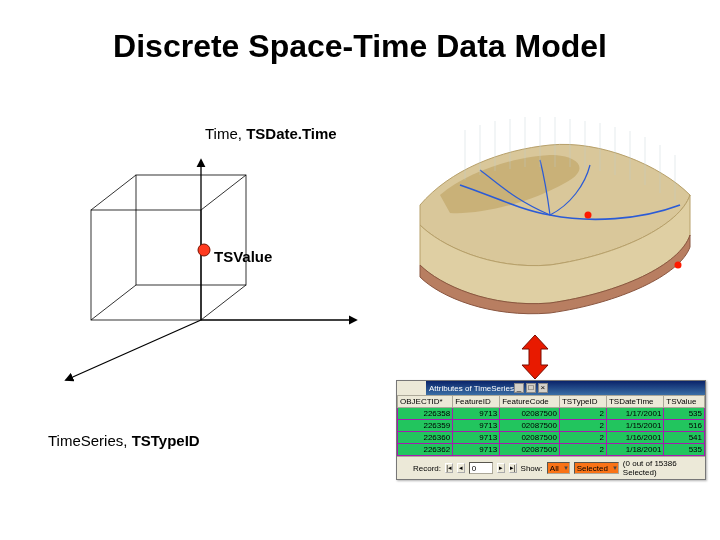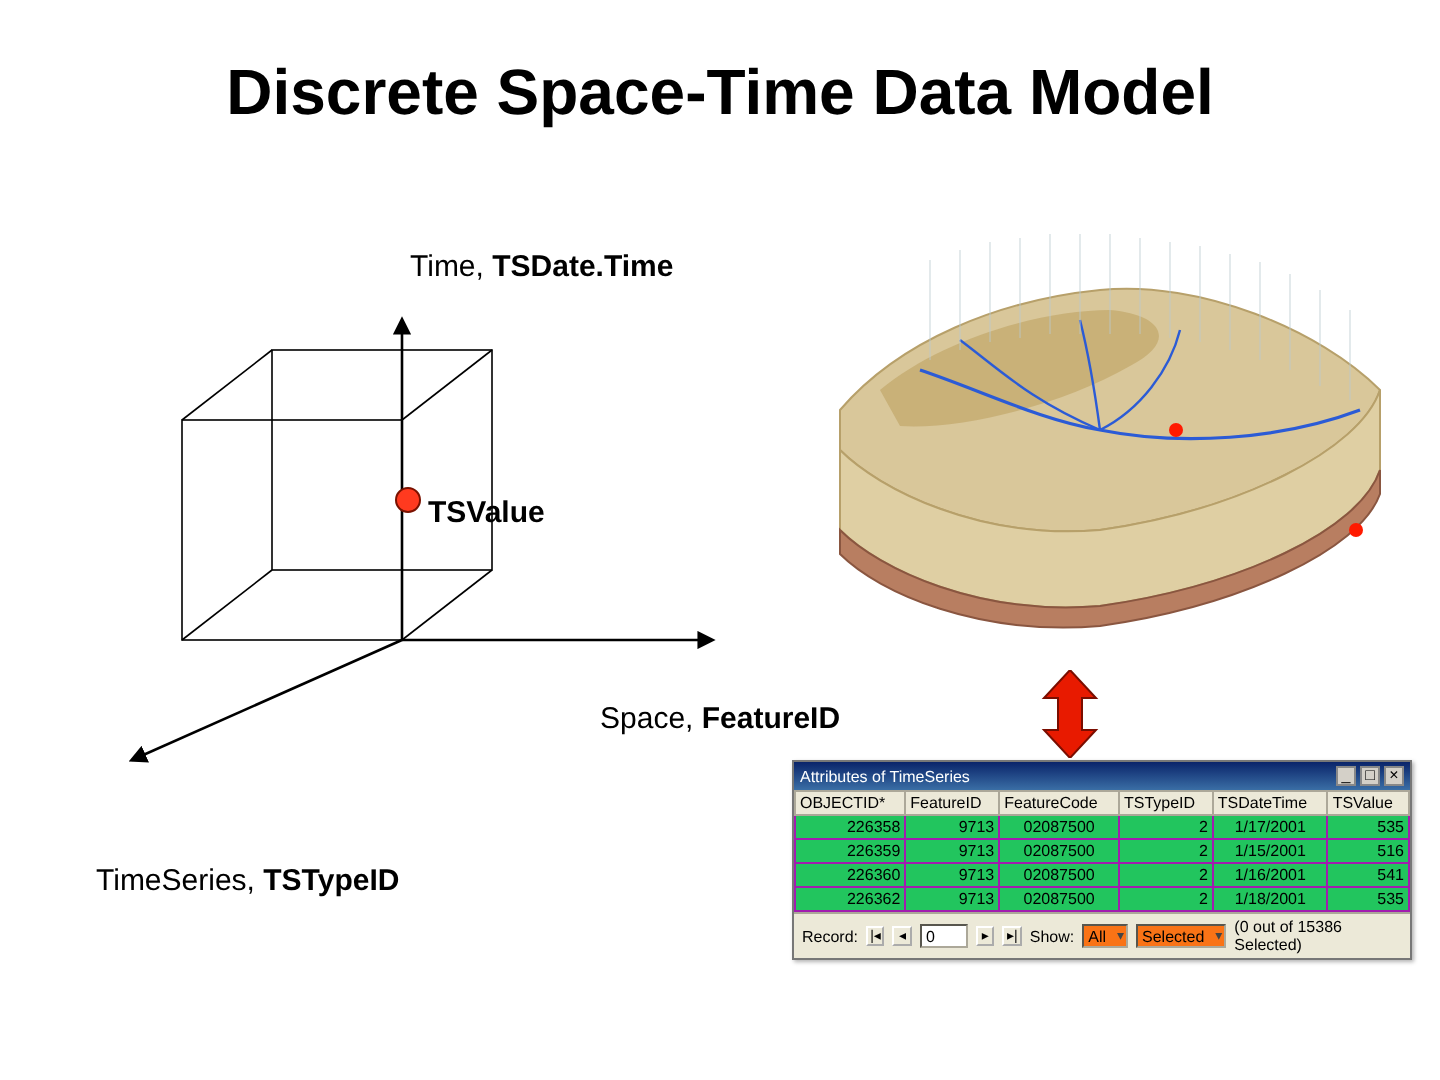--- a/index.html
+++ b/index.html
@@ -64,9 +64,6 @@
     <span>Time, </span><span class="bold">TSDate.Time</span>
   </div>
   <div class="label-ts">TSValue</div>
-  <div class="label-space">
-    <span>Space, </span><span class="bold">FeatureID</span>
-  </div>
   <div class="label-var">
     <span>TimeSeries, </span><span class="bold">TSTypeID</span>
   </div>

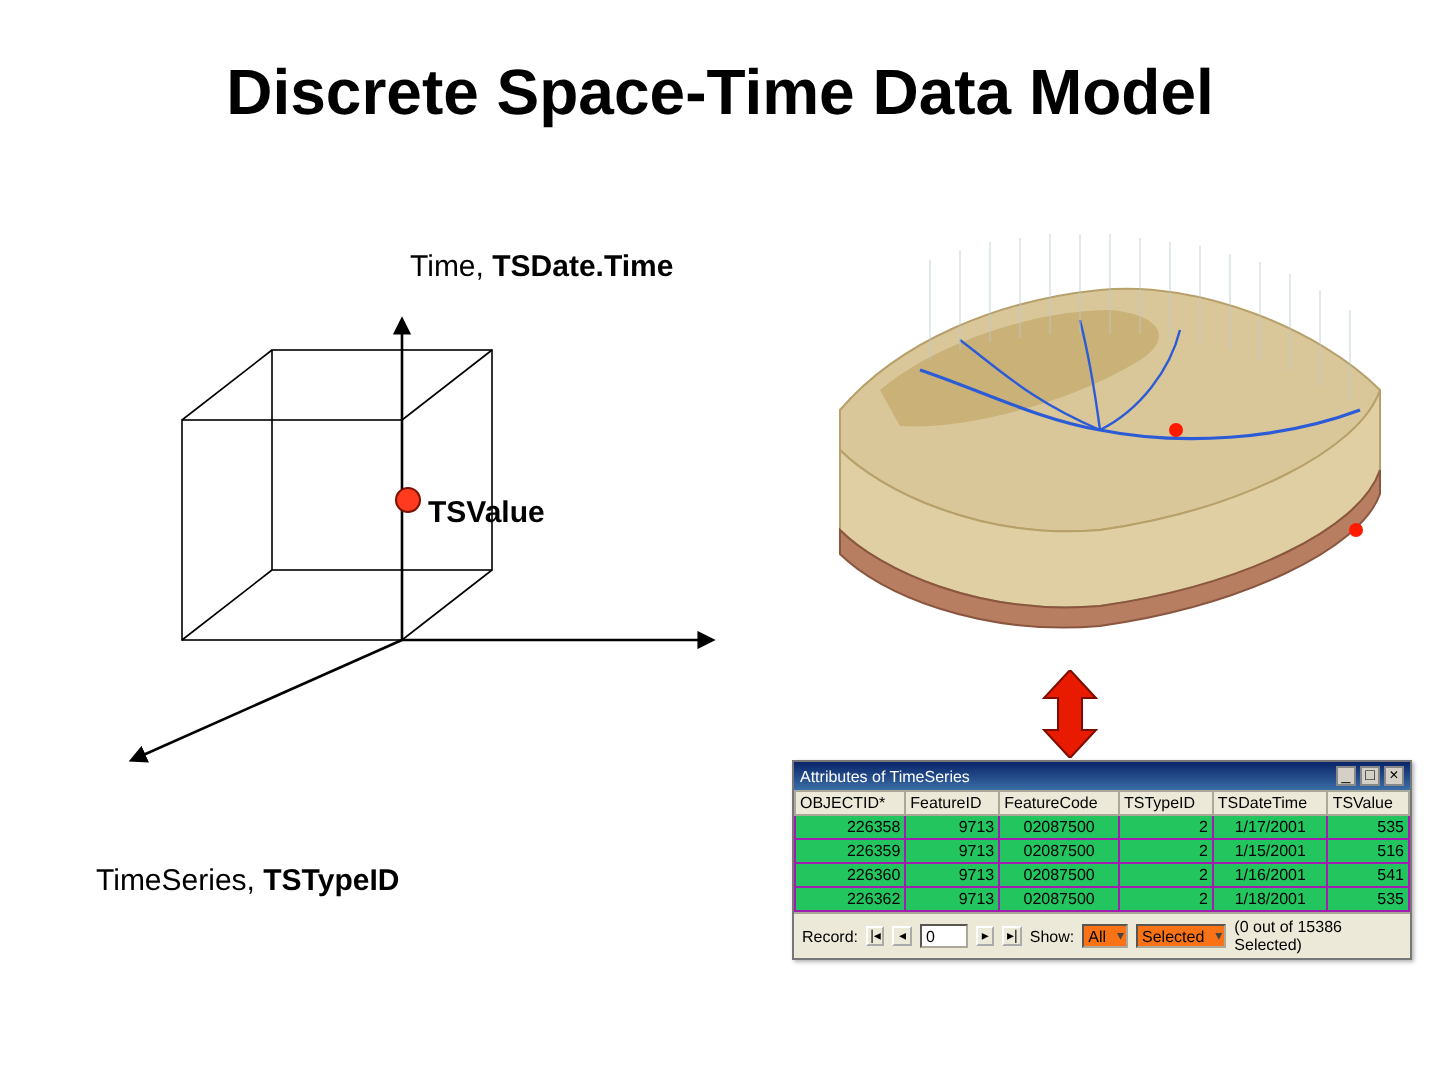--- a/index.html
+++ b/index.html
@@ -15,7 +15,7 @@
   .terrain { position: absolute; left: 390px; top: 115px; width: 310px; height: 200px; }
   .red-arrow { position: absolute; left: 520px; top: 335px; }
   .table-win { position: absolute; left: 396px; top: 380px; width: 310px; border: 1px solid #777; background: #ece9d8; font-size: 8px; font-family: Tahoma, Arial, sans-serif; box-shadow: 1px 1px 2px rgba(0,0,0,.3); }
-  .tw-titlebar { display: flex; align-items: center; justify-content: space-between; background: linear-gradient(#0a246a,#3a6ea5); color: #fff; padding: 2px 3px; height: 14px; font-size: 8px; }
+  .tw-titlebar { display: flex; align-items: center; justify-content: flex-start; background: linear-gradient(#0a246a,#3a6ea5); color: #fff; padding: 2px 3px; height: 14px; font-size: 8px; margin-left: 29px; }
   .tw-titlebar .btns { display: flex; gap: 2px; }
   .tw-titlebar .btn { width: 10px; height: 10px; background: #d4d0c8; color: #000; display: flex; align-items: center; justify-content: center; font-size: 8px; line-height: 1; border: 1px solid #888; }
   table.attr { width: 100%; border-collapse: collapse; background: #22c55e; font-size: 8px; }

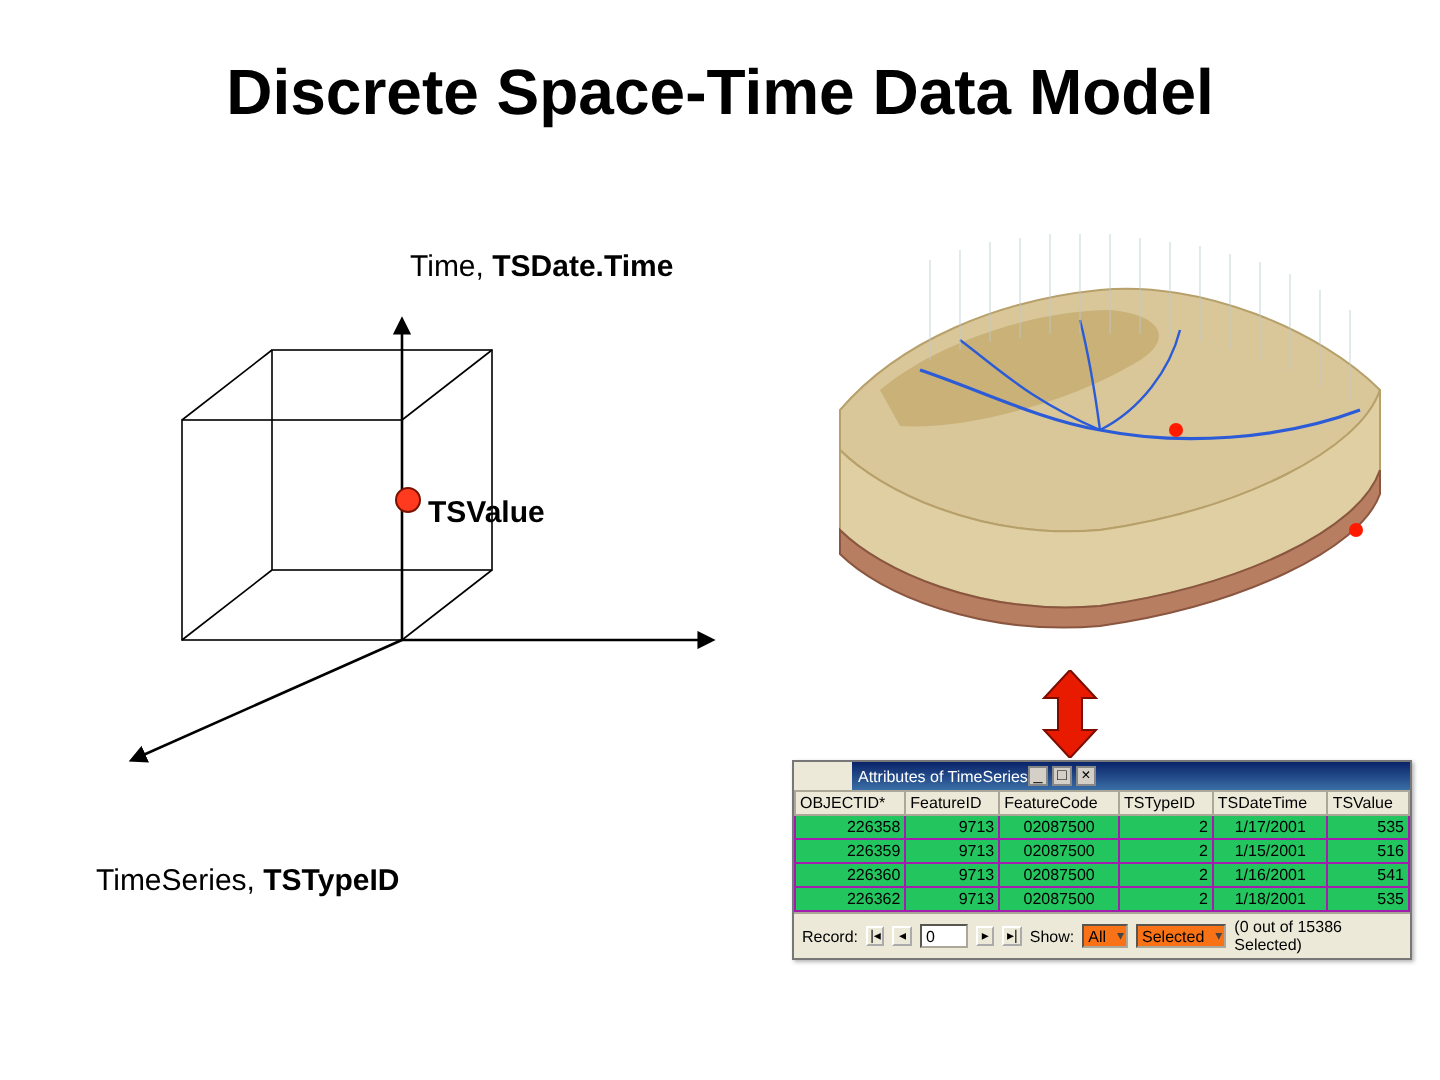--- a/index.html
+++ b/index.html
@@ -21,7 +21,7 @@
   table.attr { width: 100%; border-collapse: collapse; background: #22c55e; font-size: 8px; }
   table.attr th { background: #ece9d8; border: 1px solid #aca899; padding: 1px 2px; font-weight: normal; text-align: left; white-space: nowrap; }
   table.attr td { border: 1px solid #a21caf; padding: 1px 2px; white-space: nowrap; text-align: right; }
-  table.attr td.left { text-align: center; margin-left: 40px; }
+  table.attr td.left { text-align: right; margin-left: 40px; }
   .tw-status { display: flex; align-items: center; gap: 4px; padding: 2px 4px; background: #ece9d8; border-top: 1px solid #aca899; font-size: 8px; }
   .tw-status .inp { background: #fff; border: 1px inset #aca899; padding: 0 2px; min-width: 24px; height: 12px; display: inline-flex; align-items: center; }
   .tw-status .navbtn { width: 10px; height: 10px; display: inline-flex; align-items: center; justify-content: center; background: #ece9d8; border: 1px outset #fff; font-size: 7px; }

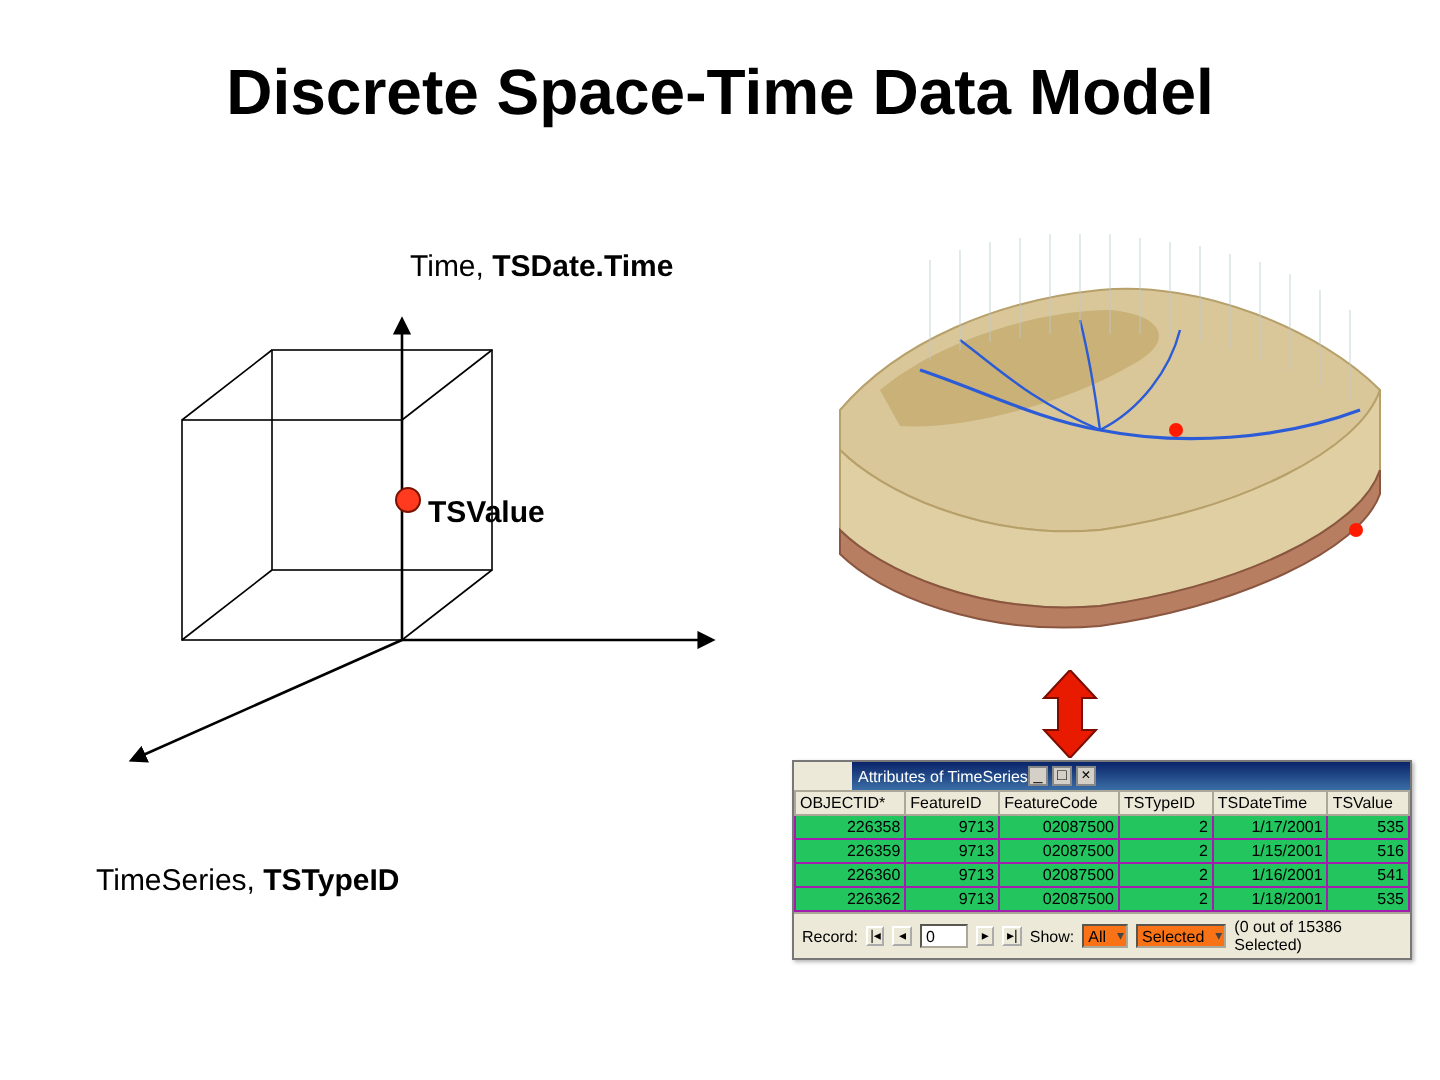--- a/index.html
+++ b/index.html
@@ -22,7 +22,7 @@
   table.attr th { background: #ece9d8; border: 1px solid #aca899; padding: 1px 2px; font-weight: normal; text-align: left; white-space: nowrap; }
   table.attr td { border: 1px solid #a21caf; padding: 1px 2px; white-space: nowrap; text-align: right; }
   table.attr td.left { text-align: right; margin-left: 40px; }
-  .tw-status { display: flex; align-items: center; gap: 4px; padding: 2px 4px; background: #ece9d8; border-top: 1px solid #aca899; font-size: 8px; }
+  .tw-status { display: flex; align-items: center; gap: 4px; padding: 2px 16px; background: #ece9d8; border-top: 1px solid #aca899; font-size: 8px; }
   .tw-status .inp { background: #fff; border: 1px inset #aca899; padding: 0 2px; min-width: 24px; height: 12px; display: inline-flex; align-items: center; }
   .tw-status .navbtn { width: 10px; height: 10px; display: inline-flex; align-items: center; justify-content: center; background: #ece9d8; border: 1px outset #fff; font-size: 7px; }
   .tw-status .sel { background: #f97316; border: 1px inset #aca899; padding: 0 10px 0 2px; height: 12px; display: inline-flex; align-items: center; position: relative; }

